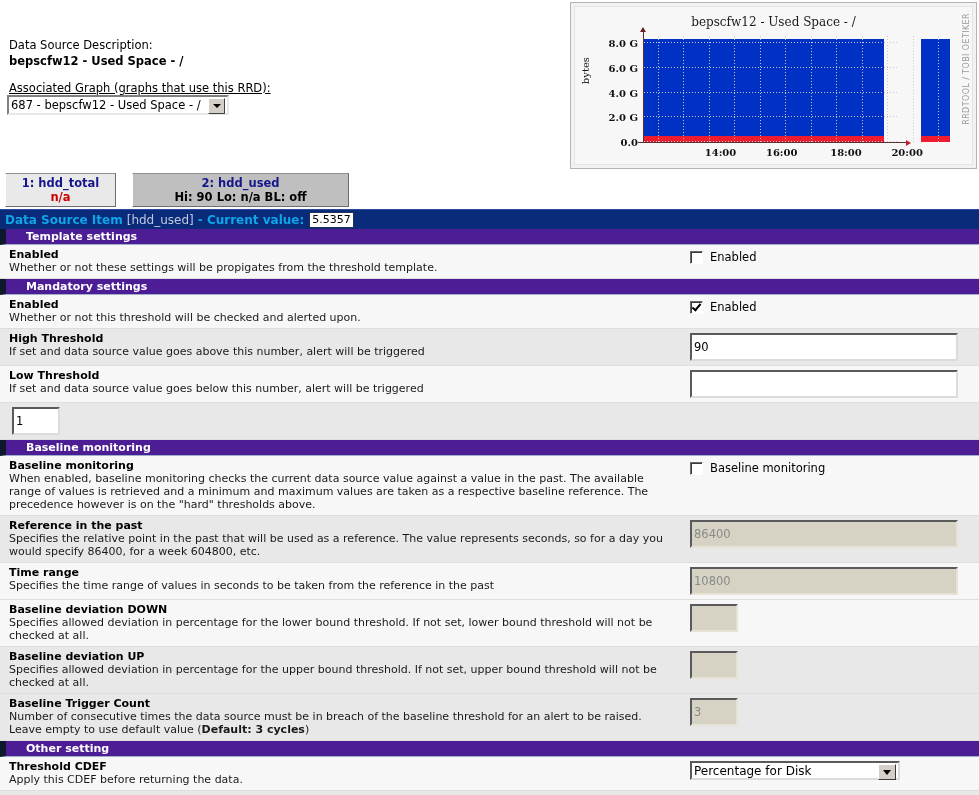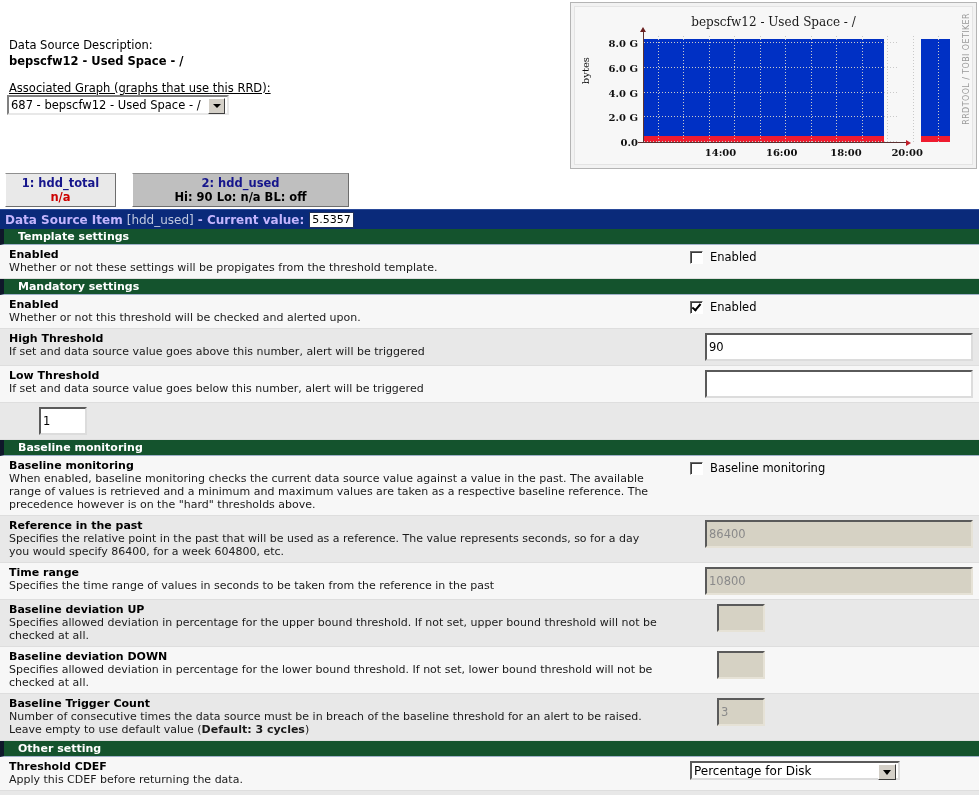--- a/index.html
+++ b/index.html
@@ -220,7 +220,7 @@
     font-size: 12px;
     border-top: 1px solid #2a4a9a;
   }
-  #ds-header .b { font-weight: bold; color: #c4b5fd; }
+  #ds-header .b { font-weight: bold; color: #0ea5e9; }
   #ds-header .dim { color: #c0c8e0; margin: 0 4px; }
   #ds-header .valbox {
     margin-left: 5px;

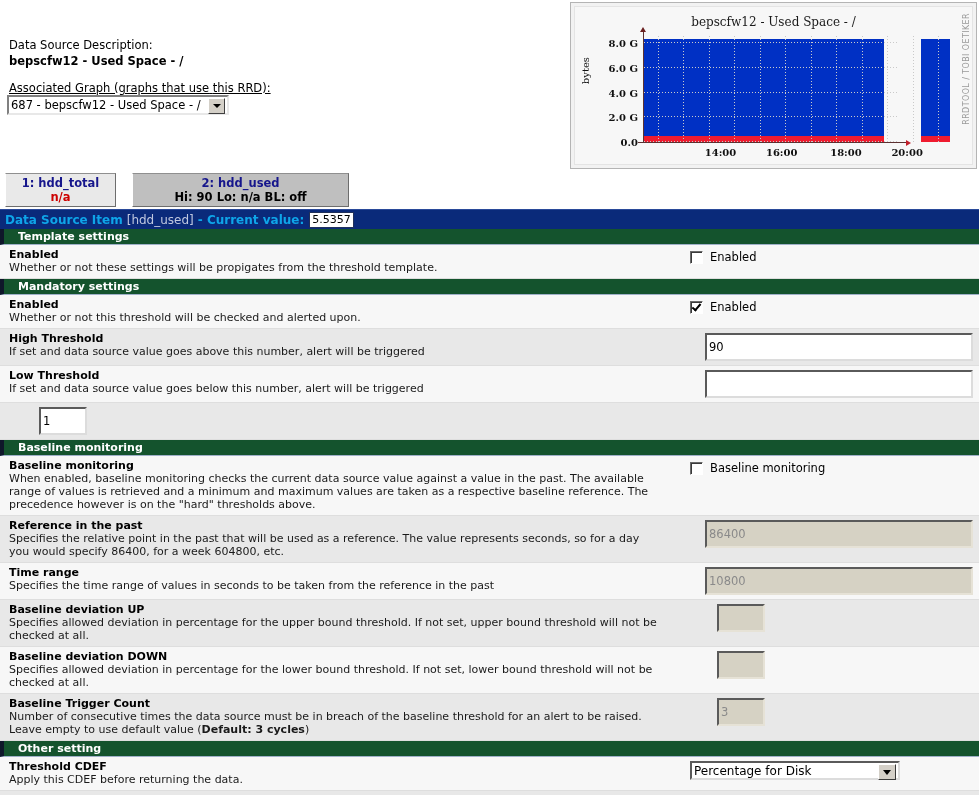--- a/index.html
+++ b/index.html
@@ -240,14 +240,14 @@
     width: 979px;
   }
   .sec-bar {
-    background: #14532d;
+    background: #4c1d95;
     color: #ffffff;
     font-weight: bold;
     font-size: 11px;
     height: 16px;
     line-height: 16px;
-    padding-left: 14px;
-    border-left: 4px solid #0f172a;
+    padding-left: 20px;
+    border-left: 6px solid #0f172a;
     border-bottom: 1px solid #9fb0c8;
     box-sizing: border-box;
   }

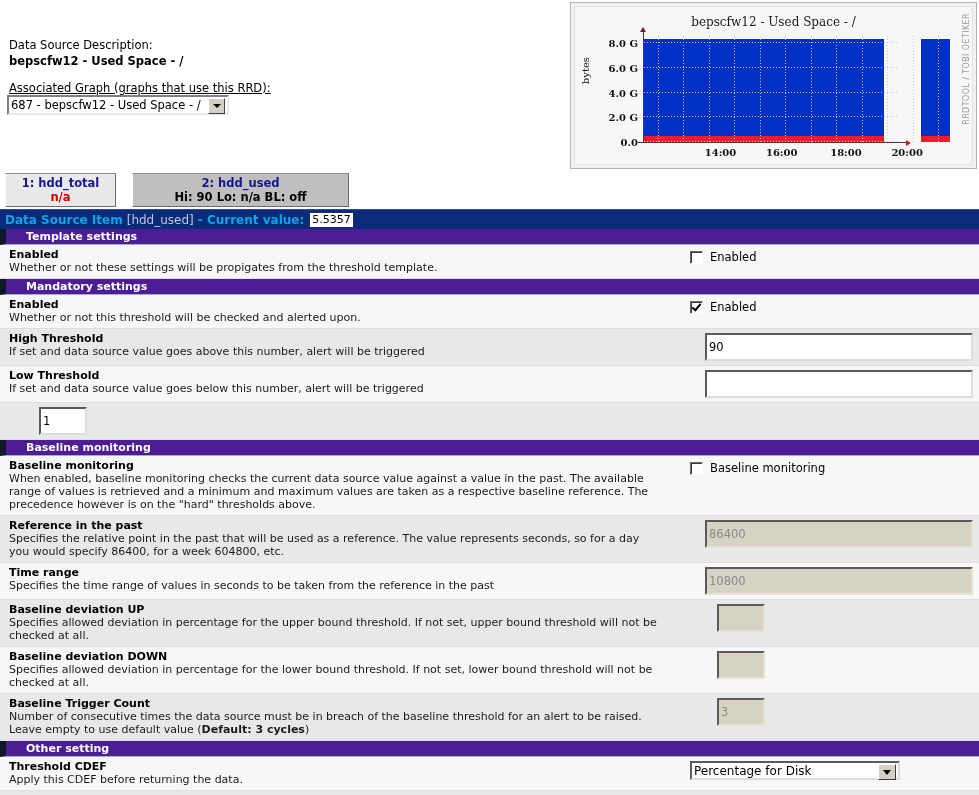--- a/index.html
+++ b/index.html
@@ -296,7 +296,6 @@
     color: #000;
     padding: 12px 2px;
     border-radius: 0;
-    margin-left: 27px;
   }
   input.wide { width: 268px; }
   input.small { width: 48px; }

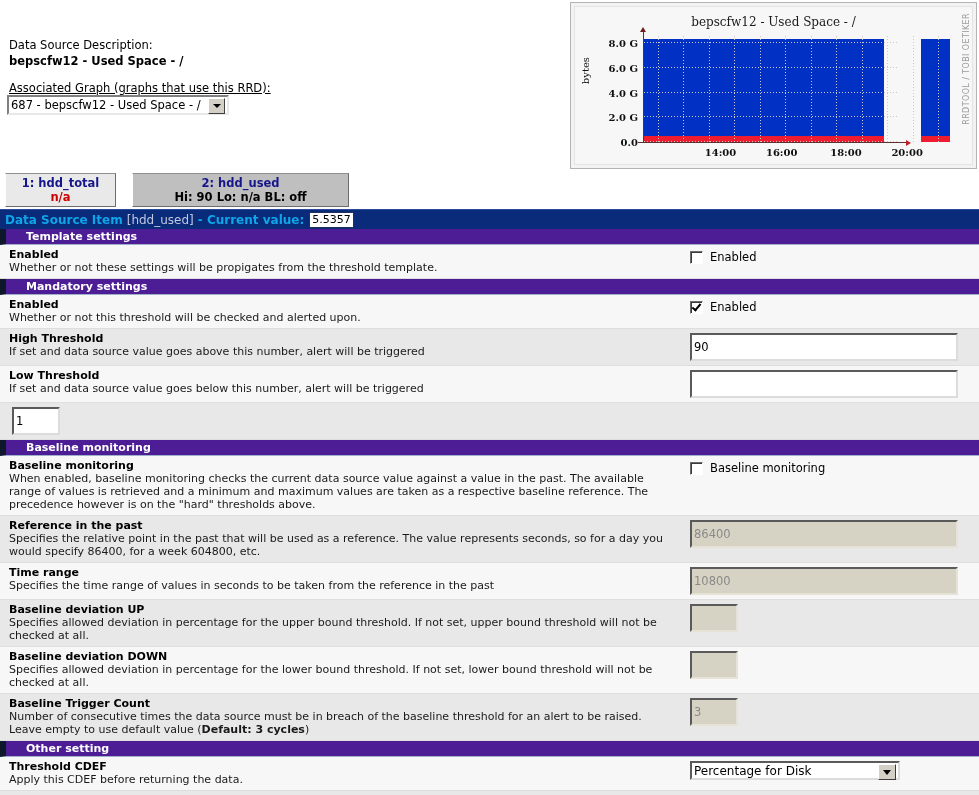--- a/index.html
+++ b/index.html
@@ -542,20 +542,20 @@
       </div>
     </div>
 
+    <div class="row alt-a">
+      <div class="label-cell">
+        <div class="lbl-title">Baseline deviation DOWN</div>
+        <div class="lbl-desc">Specifies allowed deviation in percentage for the lower bound threshold. If not set, lower bound threshold will not be checked at all.</div>
+      </div>
+      <div class="ctrl-cell">
+        <input type="text" class="small disabled-in" disabled="" value="" style="">
+      </div>
+    </div>
+
     <div class="row alt-b">
       <div class="label-cell">
         <div class="lbl-title">Baseline deviation UP</div>
         <div class="lbl-desc">Specifies allowed deviation in percentage for the upper bound threshold. If not set, upper bound threshold will not be checked at all.</div>
-      </div>
-      <div class="ctrl-cell">
-        <input type="text" class="small disabled-in" disabled="" value="" style="">
-      </div>
-    </div>
-
-    <div class="row alt-a">
-      <div class="label-cell">
-        <div class="lbl-title">Baseline deviation DOWN</div>
-        <div class="lbl-desc">Specifies allowed deviation in percentage for the lower bound threshold. If not set, lower bound threshold will not be checked at all.</div>
       </div>
       <div class="ctrl-cell">
         <input type="text" class="small disabled-in" disabled="" value="" style="">

